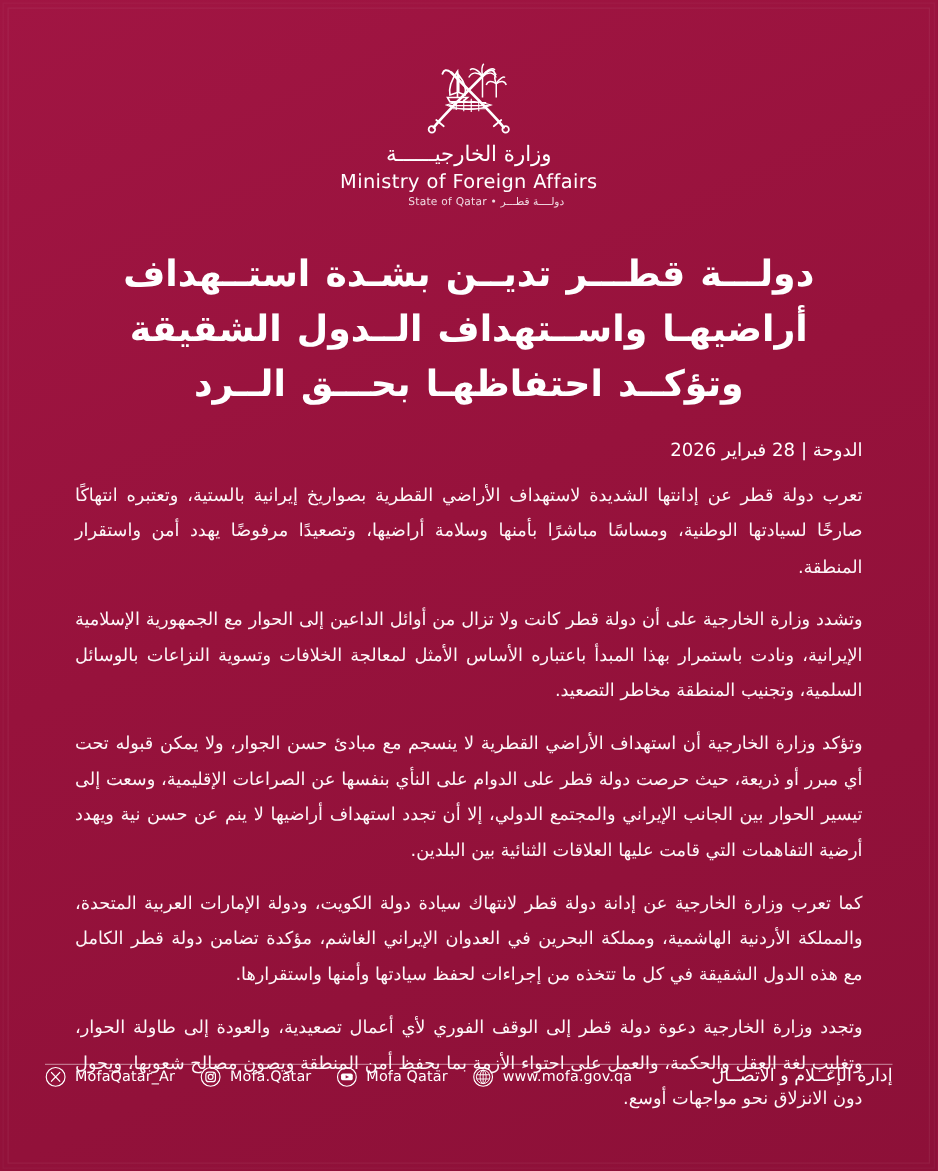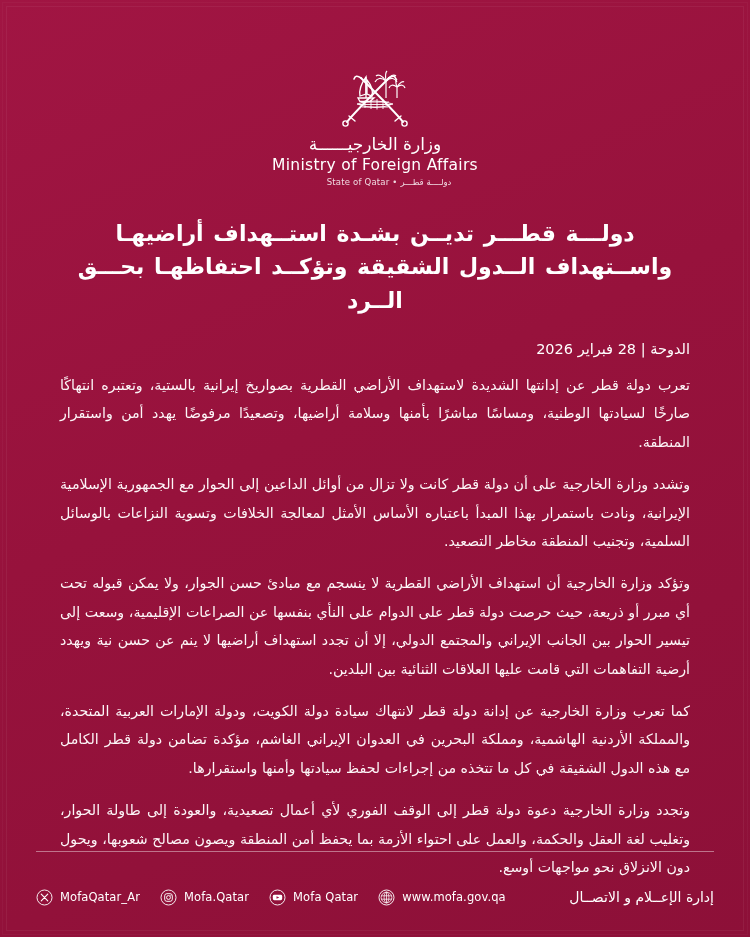--- a/index.html
+++ b/index.html
@@ -45,7 +45,7 @@
 
   
   .logo-block {
-    padding-top: 64px;
+    padding-top: 44px;
     display: flex;
     flex-direction: column;
     align-items: center;

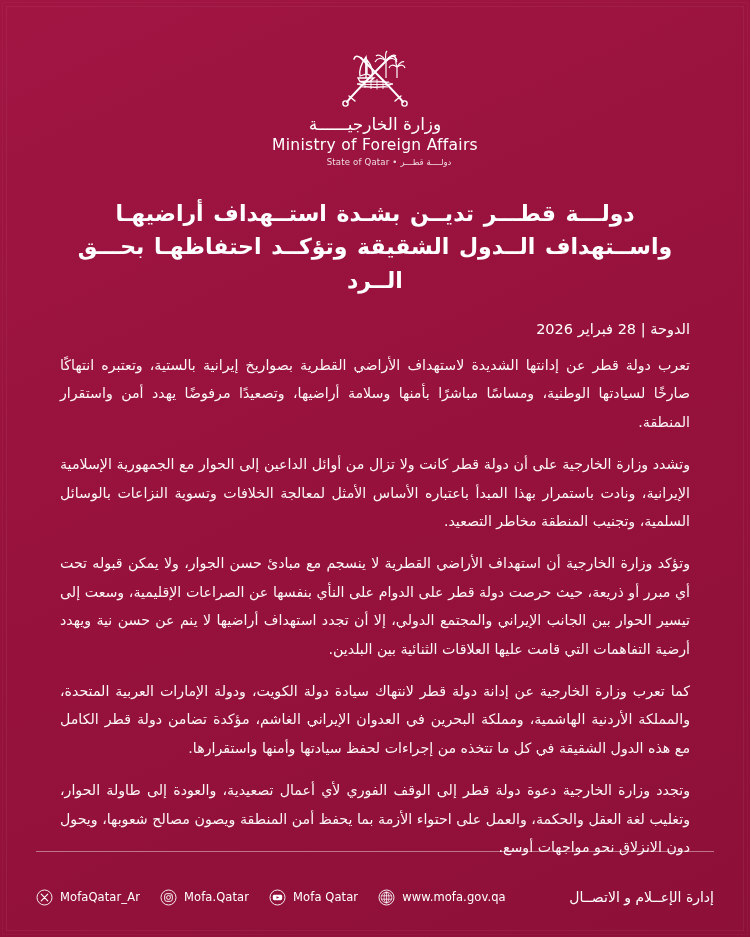--- a/index.html
+++ b/index.html
@@ -89,7 +89,7 @@
     margin: 30px auto 10px;
     width: 618px;
     text-align: center;
-    font-size: 22px;
+    font-size: 29px;
     font-weight: 700;
     line-height: 1.52;
     letter-spacing: 0.2px;

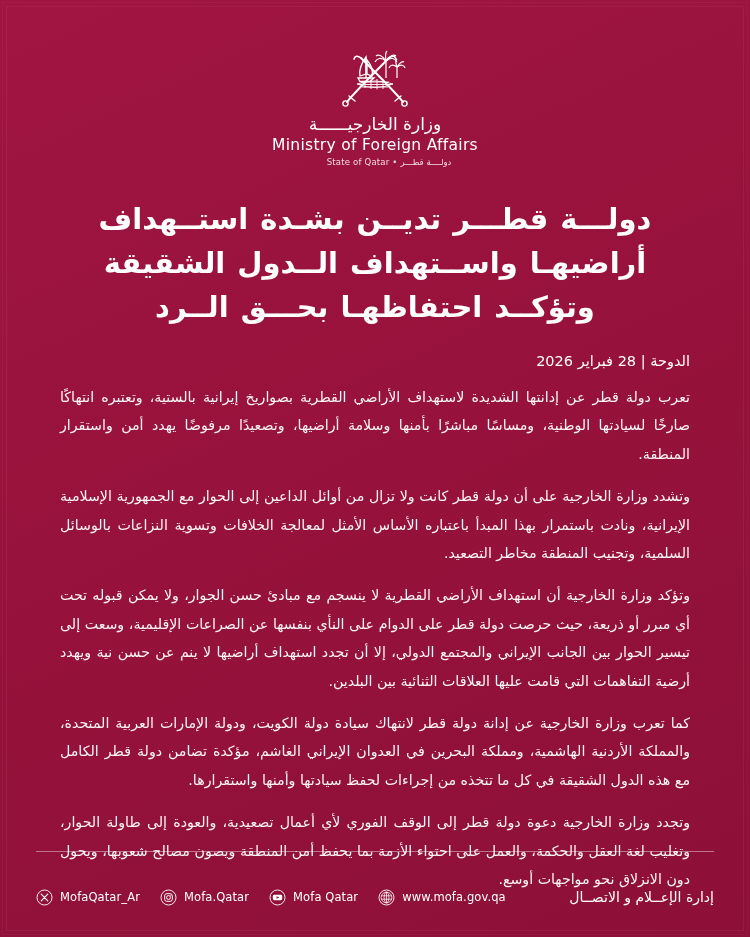--- a/index.html
+++ b/index.html
@@ -136,7 +136,7 @@
     position: absolute;
     left: 36px;
     right: 36px;
-    top: 880px;
+    top: 844px;
     height: 34px;
     display: flex;
     align-items: center;

